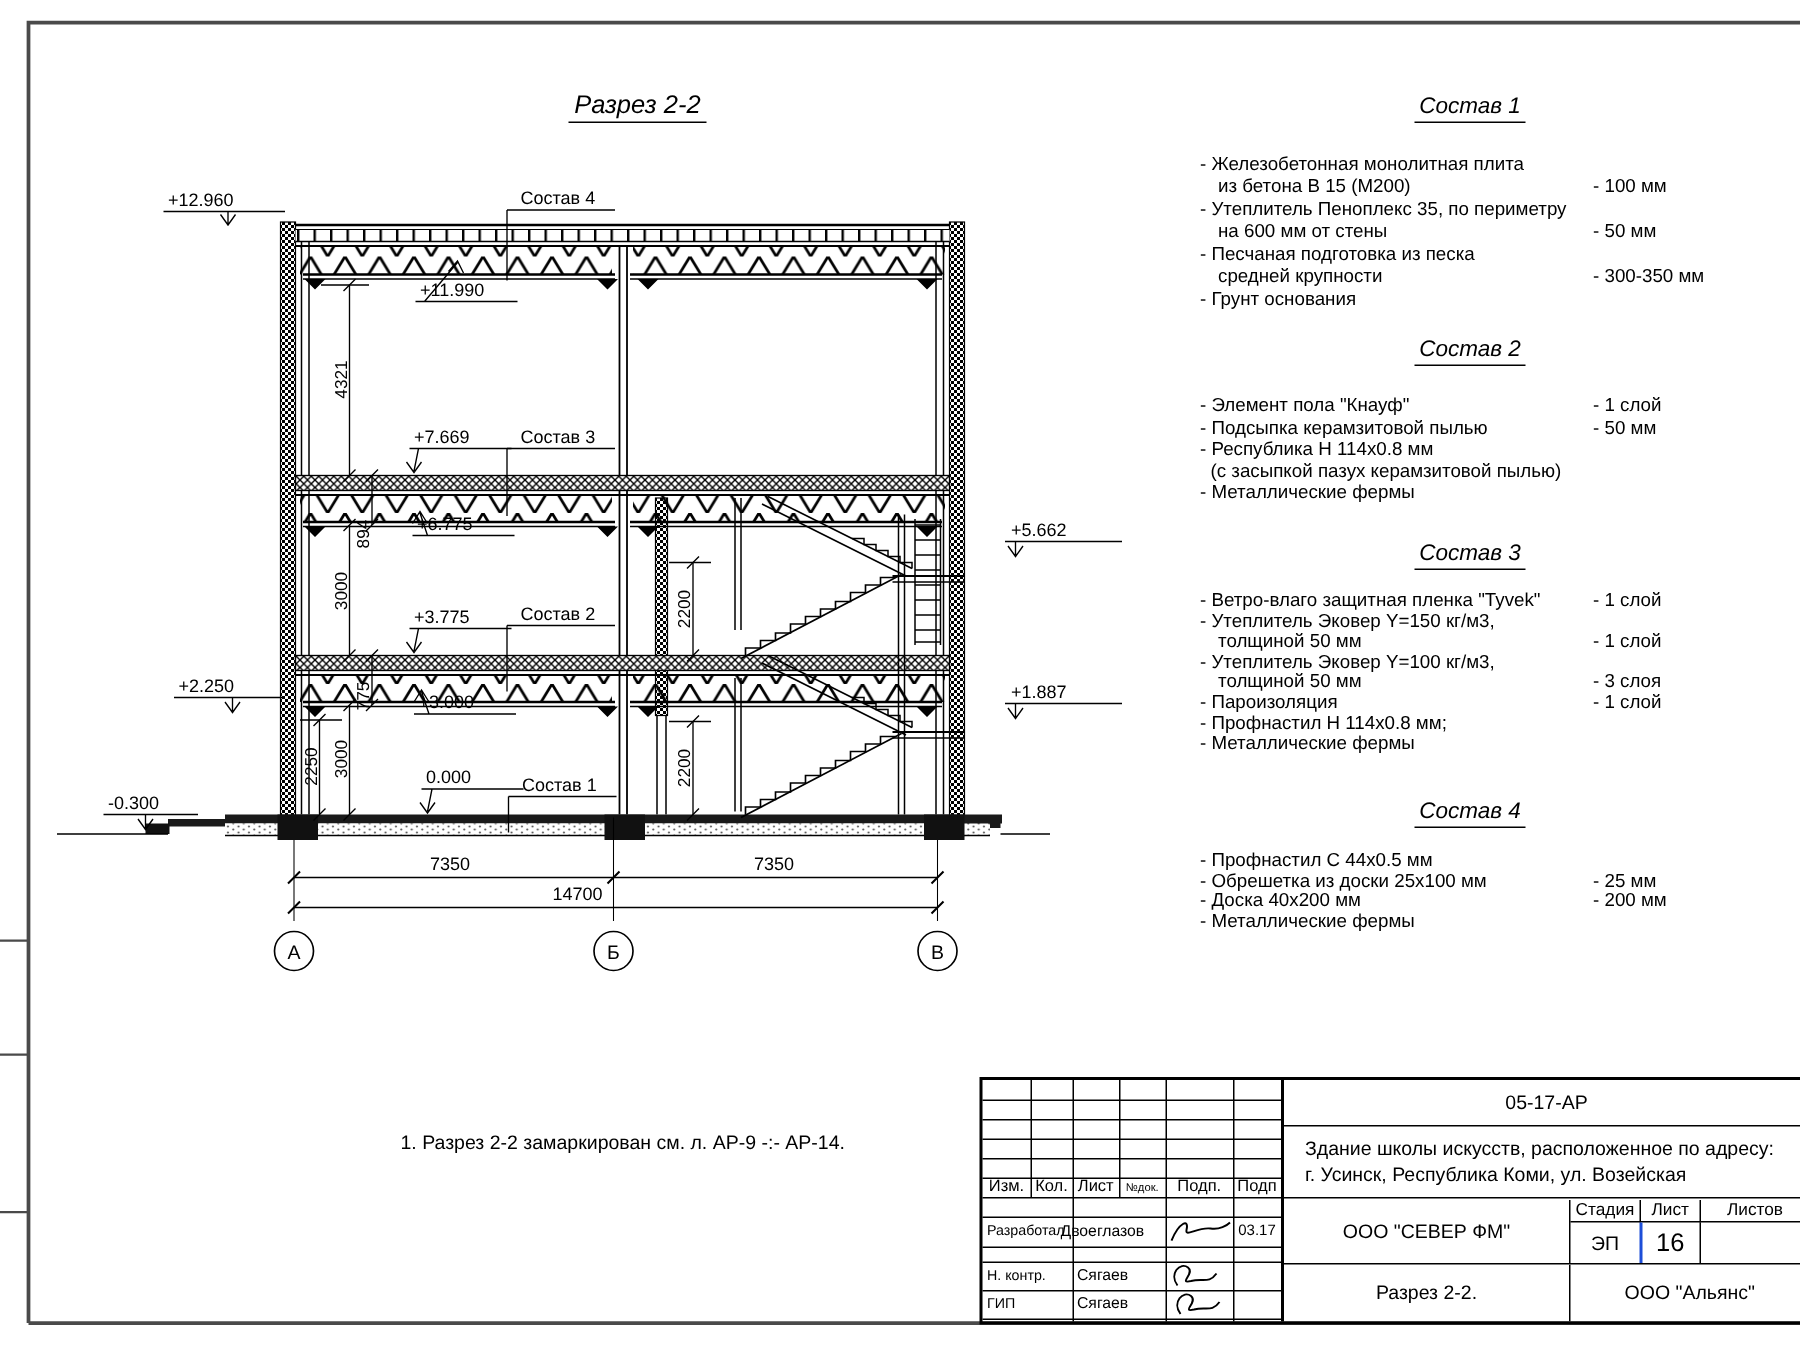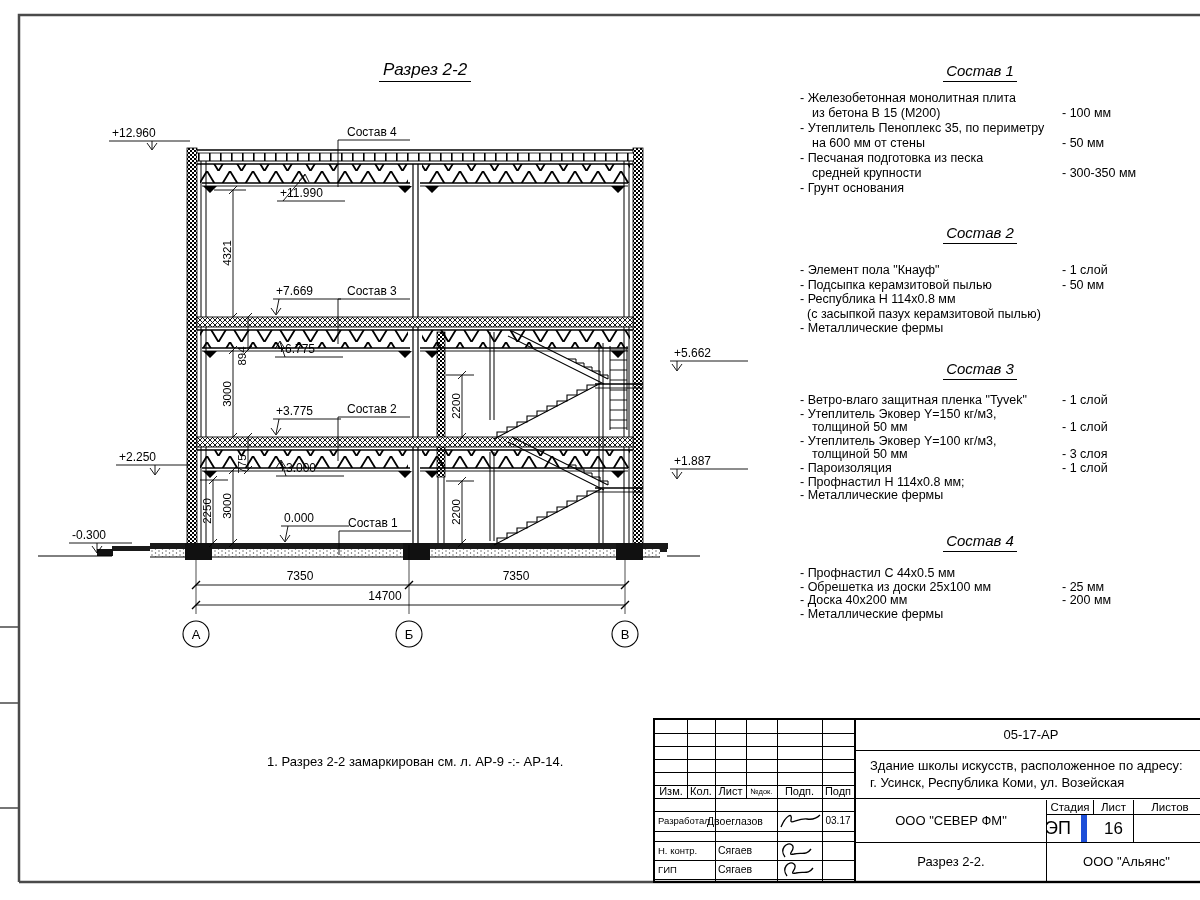--- a/index.html
+++ b/index.html
@@ -255,7 +255,7 @@
 
   <div class="comp" style="top:62px">
     <div class="chead"><span>Состав 1</span></div>
-    <div class="crows lh15" style="margin-top:12px">
+    <div class="crows lh15" style="margin-top:23px">
       <div class="crow"><span class="ct">- Железобетонная  монолитная плита</span><span class="cv"></span></div>
       <div class="crow"><span class="ct ind">из бетона В 15 (М200)</span><span class="cv">- 100 мм</span></div>
       <div class="crow"><span class="ct">- Утеплитель Пеноплекс 35, по периметру</span><span class="cv"></span></div>

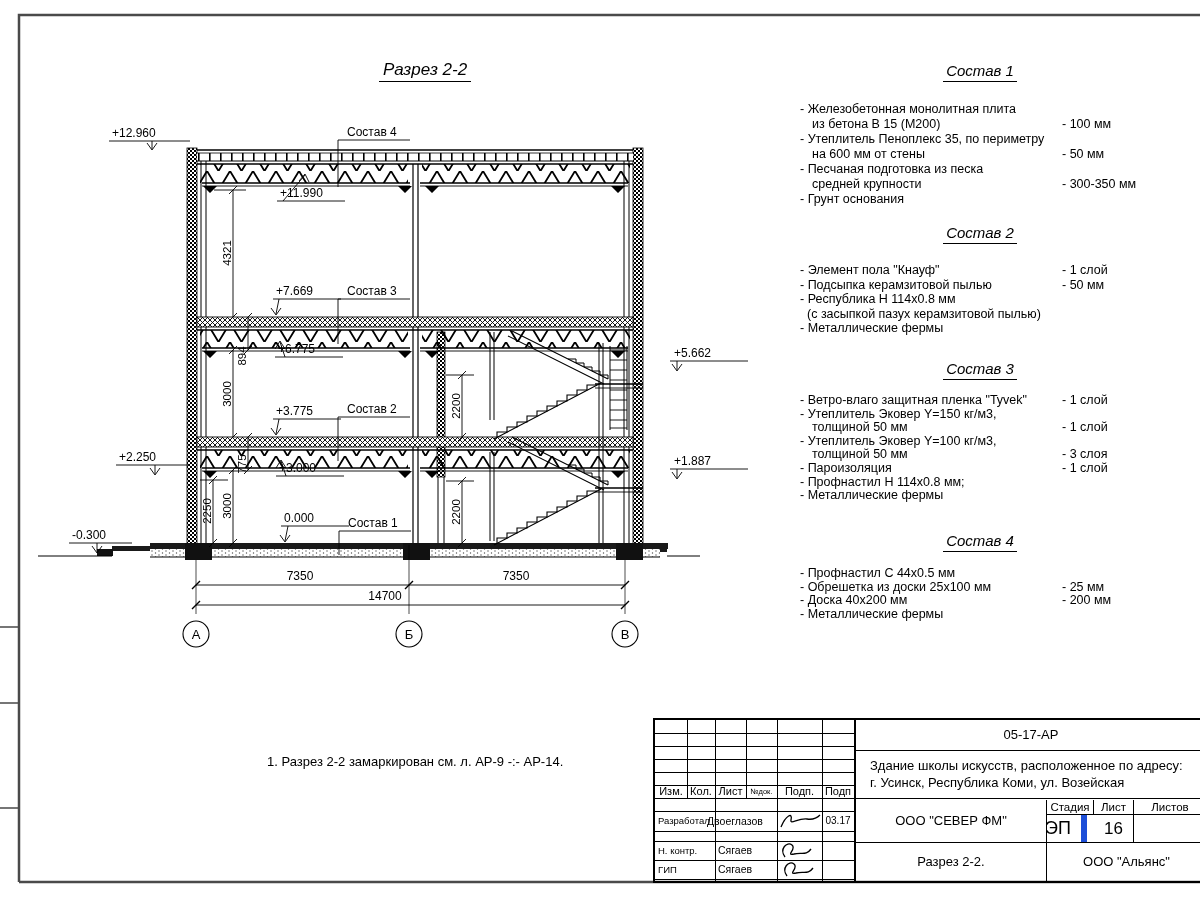--- a/index.html
+++ b/index.html
@@ -363,7 +363,7 @@
         <div class="cell ctr" style="left:191px;top:0;width:46px;height:14px;line-height:14px;font-size:11.5px;border-right:1px solid #000;border-bottom:1px solid #000">Стадия</div>
         <div class="cell ctr" style="left:238px;top:0;width:39px;height:14px;line-height:14px;font-size:11.5px;border-right:1px solid #000;border-bottom:1px solid #000">Лист</div>
         <div class="cell ctr" style="left:278px;top:0;width:72px;height:14px;line-height:14px;font-size:11.5px;border-bottom:1px solid #000">Листов</div>
-        <div class="cell ctr" style="left:179px;top:15px;width:46px;height:27px;line-height:27px;font-size:18px;border-right:6px solid #1d4ed8">ЭП</div>
+        <div class="cell ctr" style="left:191px;top:15px;width:46px;height:27px;line-height:27px;font-size:13px;border-right:2px solid #1d4ed8">ЭП</div>
         <div class="cell ctr" style="left:238px;top:15px;width:39px;height:27px;line-height:27px;font-size:17px;border-right:1px solid #000">16</div>
         <div class="cell ctr" style="left:278px;top:15px;width:72px;height:27px;line-height:27px;font-size:12.5px"></div>
       </div>

